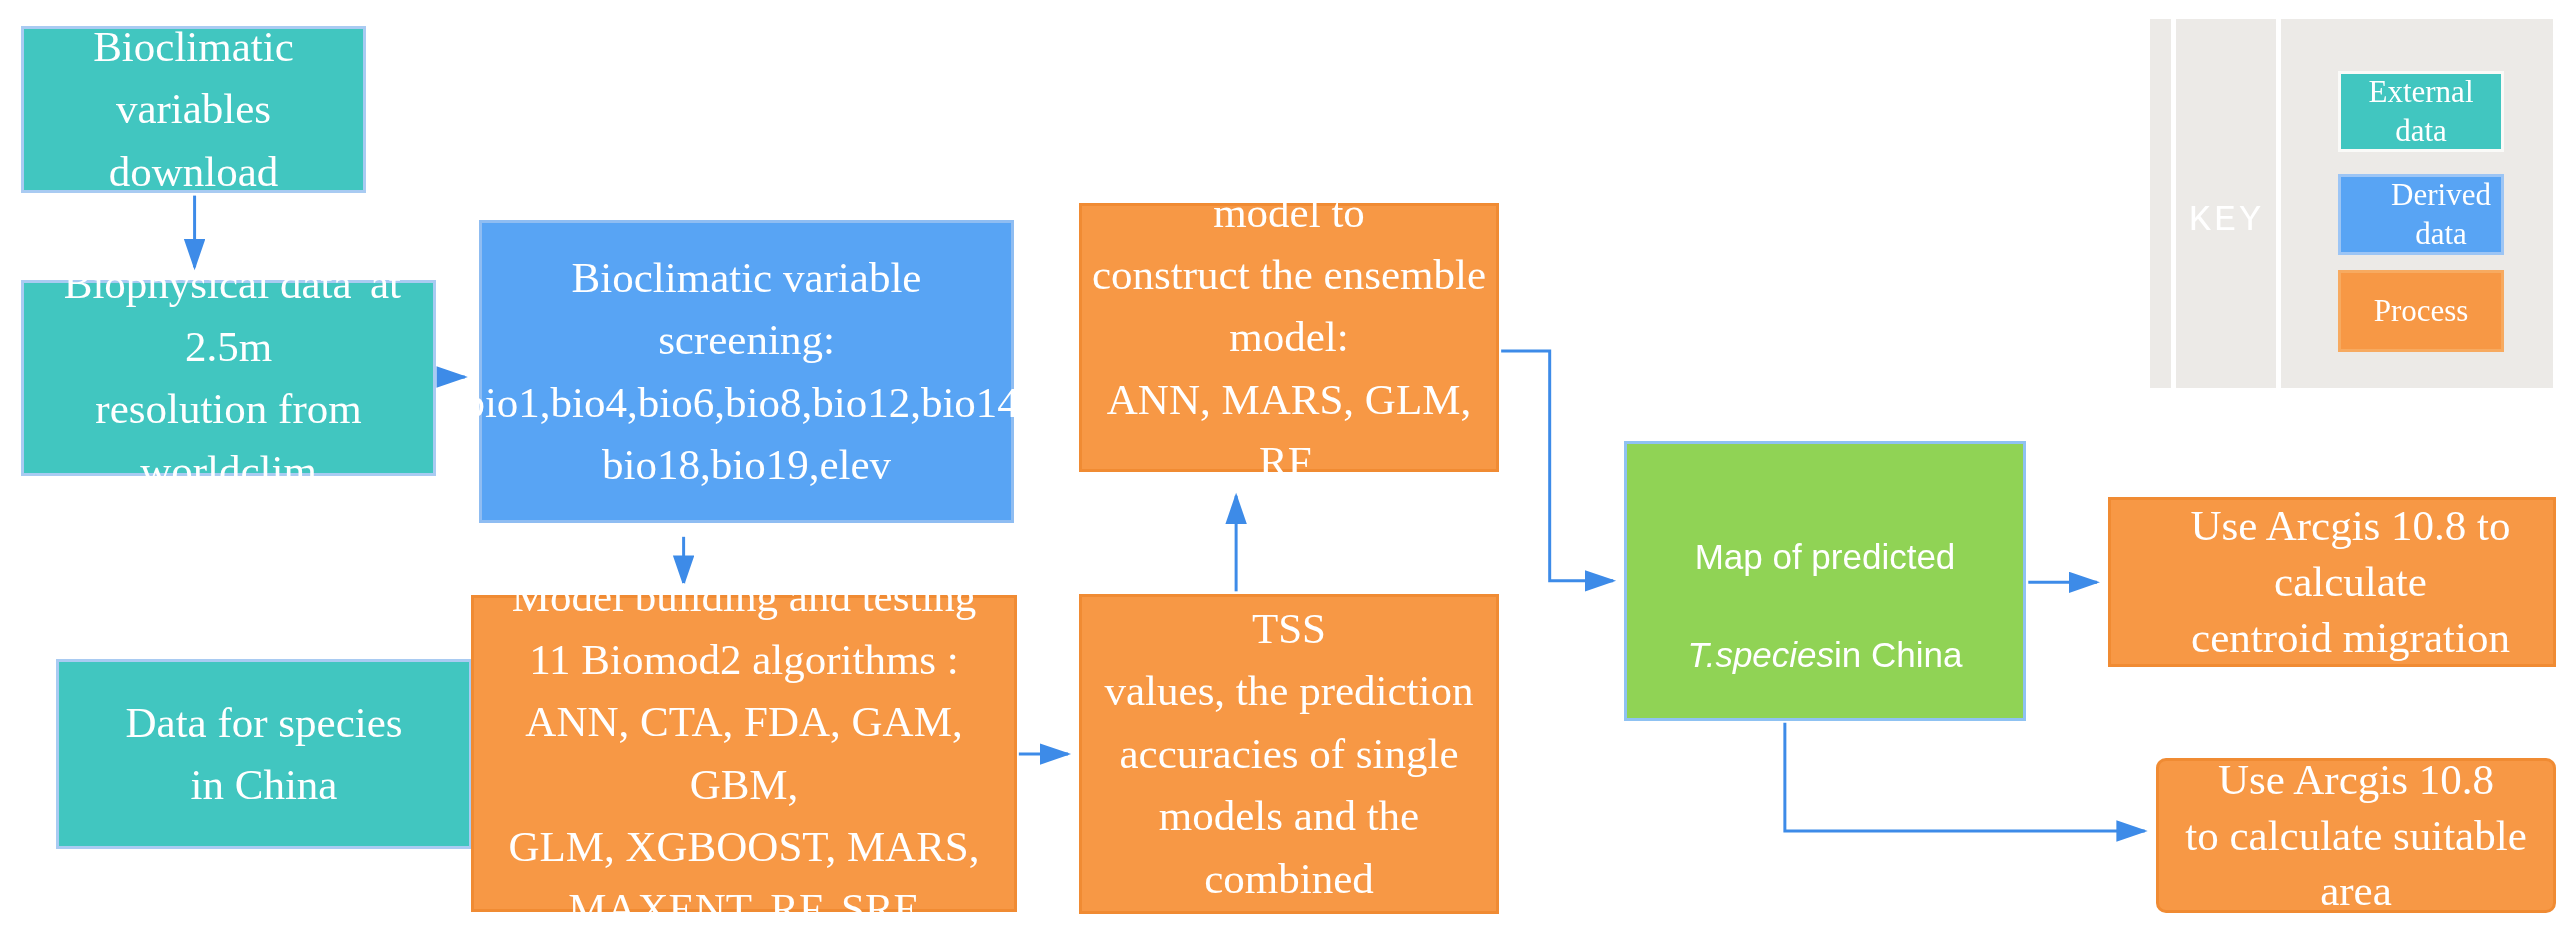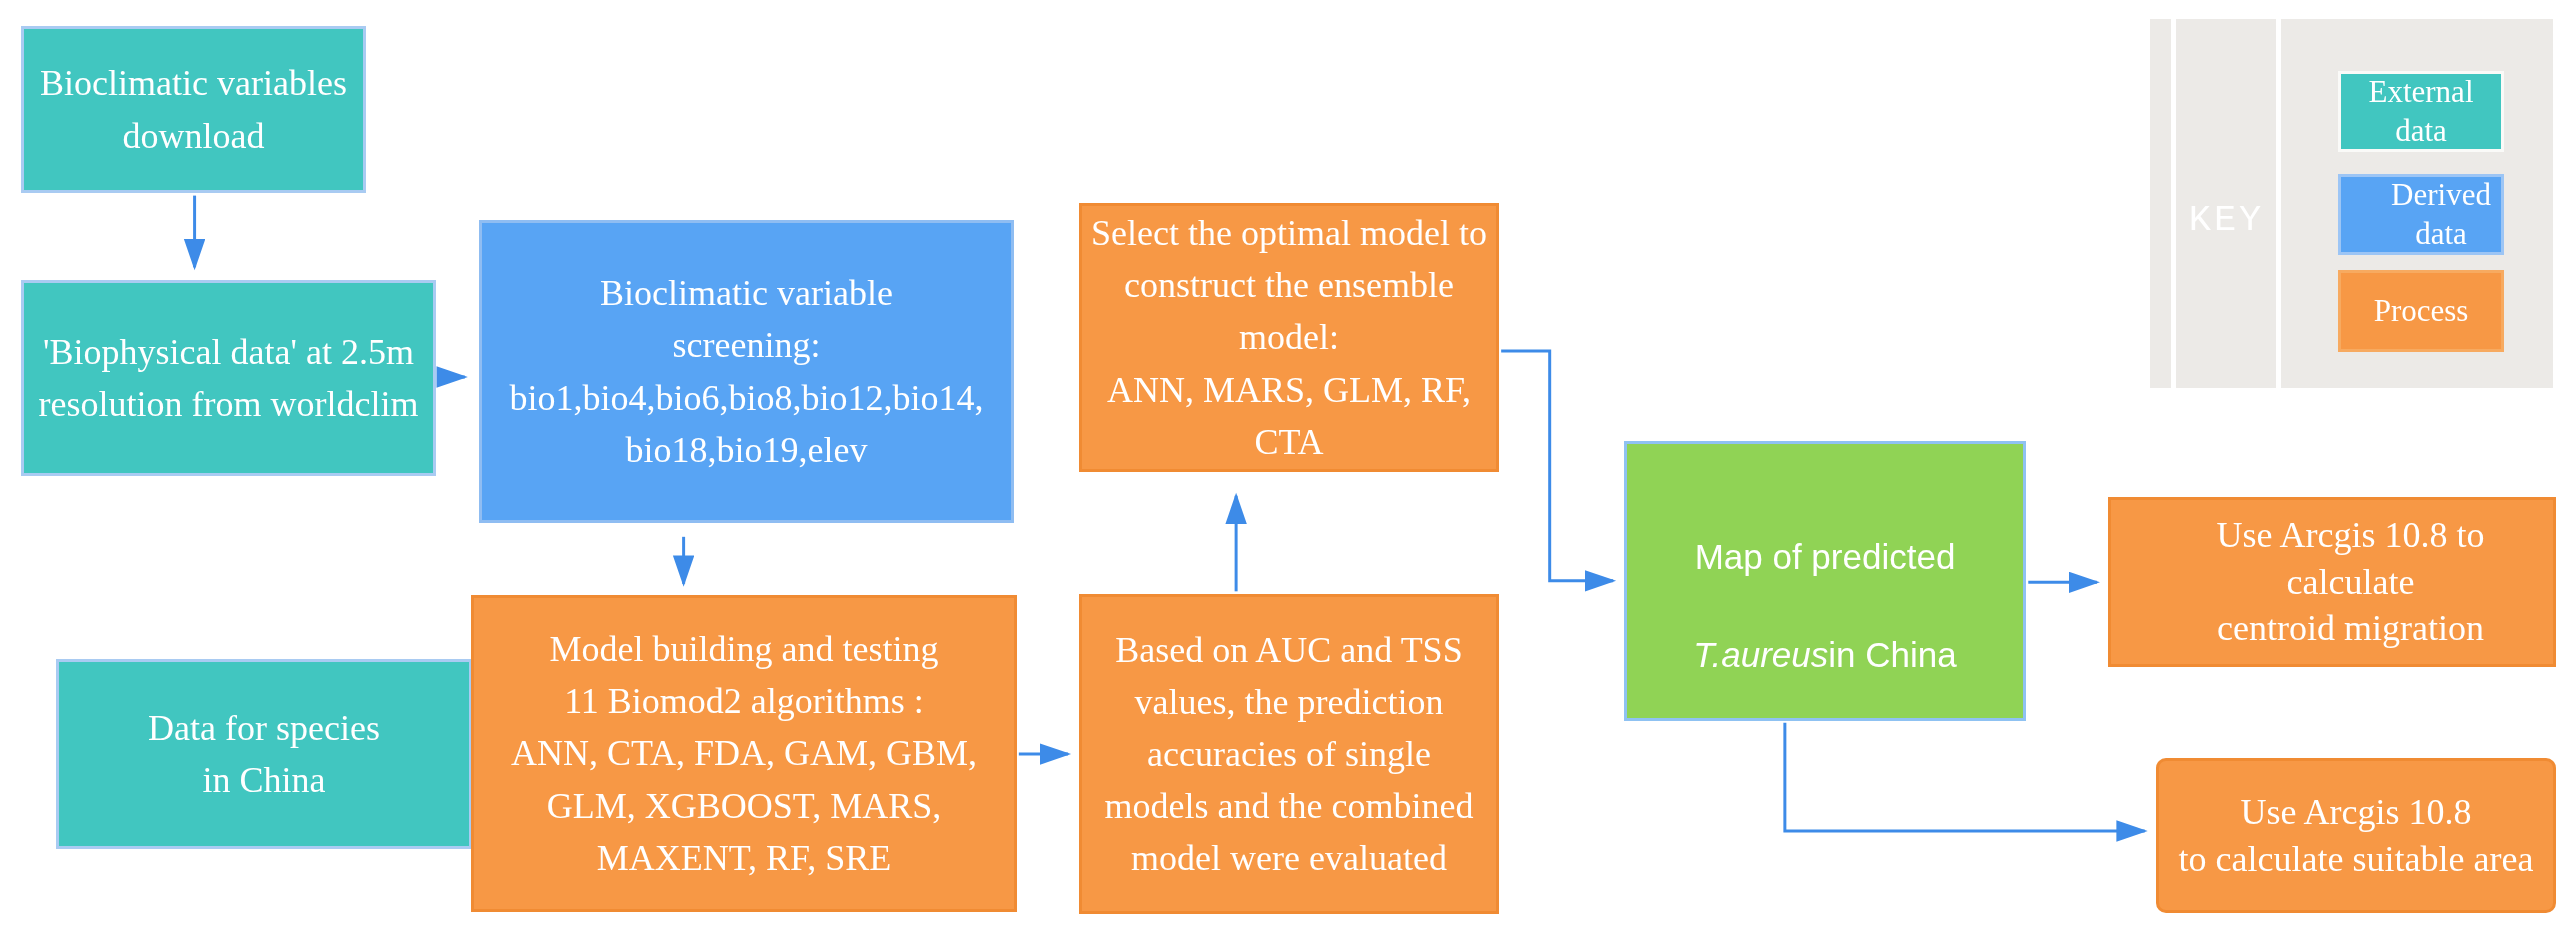--- a/index.html
+++ b/index.html
@@ -13,7 +13,7 @@
   .box{
     position:absolute;display:flex;align-items:center;justify-content:center;
     text-align:center;white-space:pre-line;box-sizing:border-box;z-index:2;
-    font-size:36px;line-height:1.45;color:var(--text);
+    font-size:43px;line-height:1.45;color:var(--text);
   }
   .teal{background:var(--teal);border:3.7px solid var(--teal-border);}
   .blue{background:var(--blue);border:3px solid var(--blue-border);}

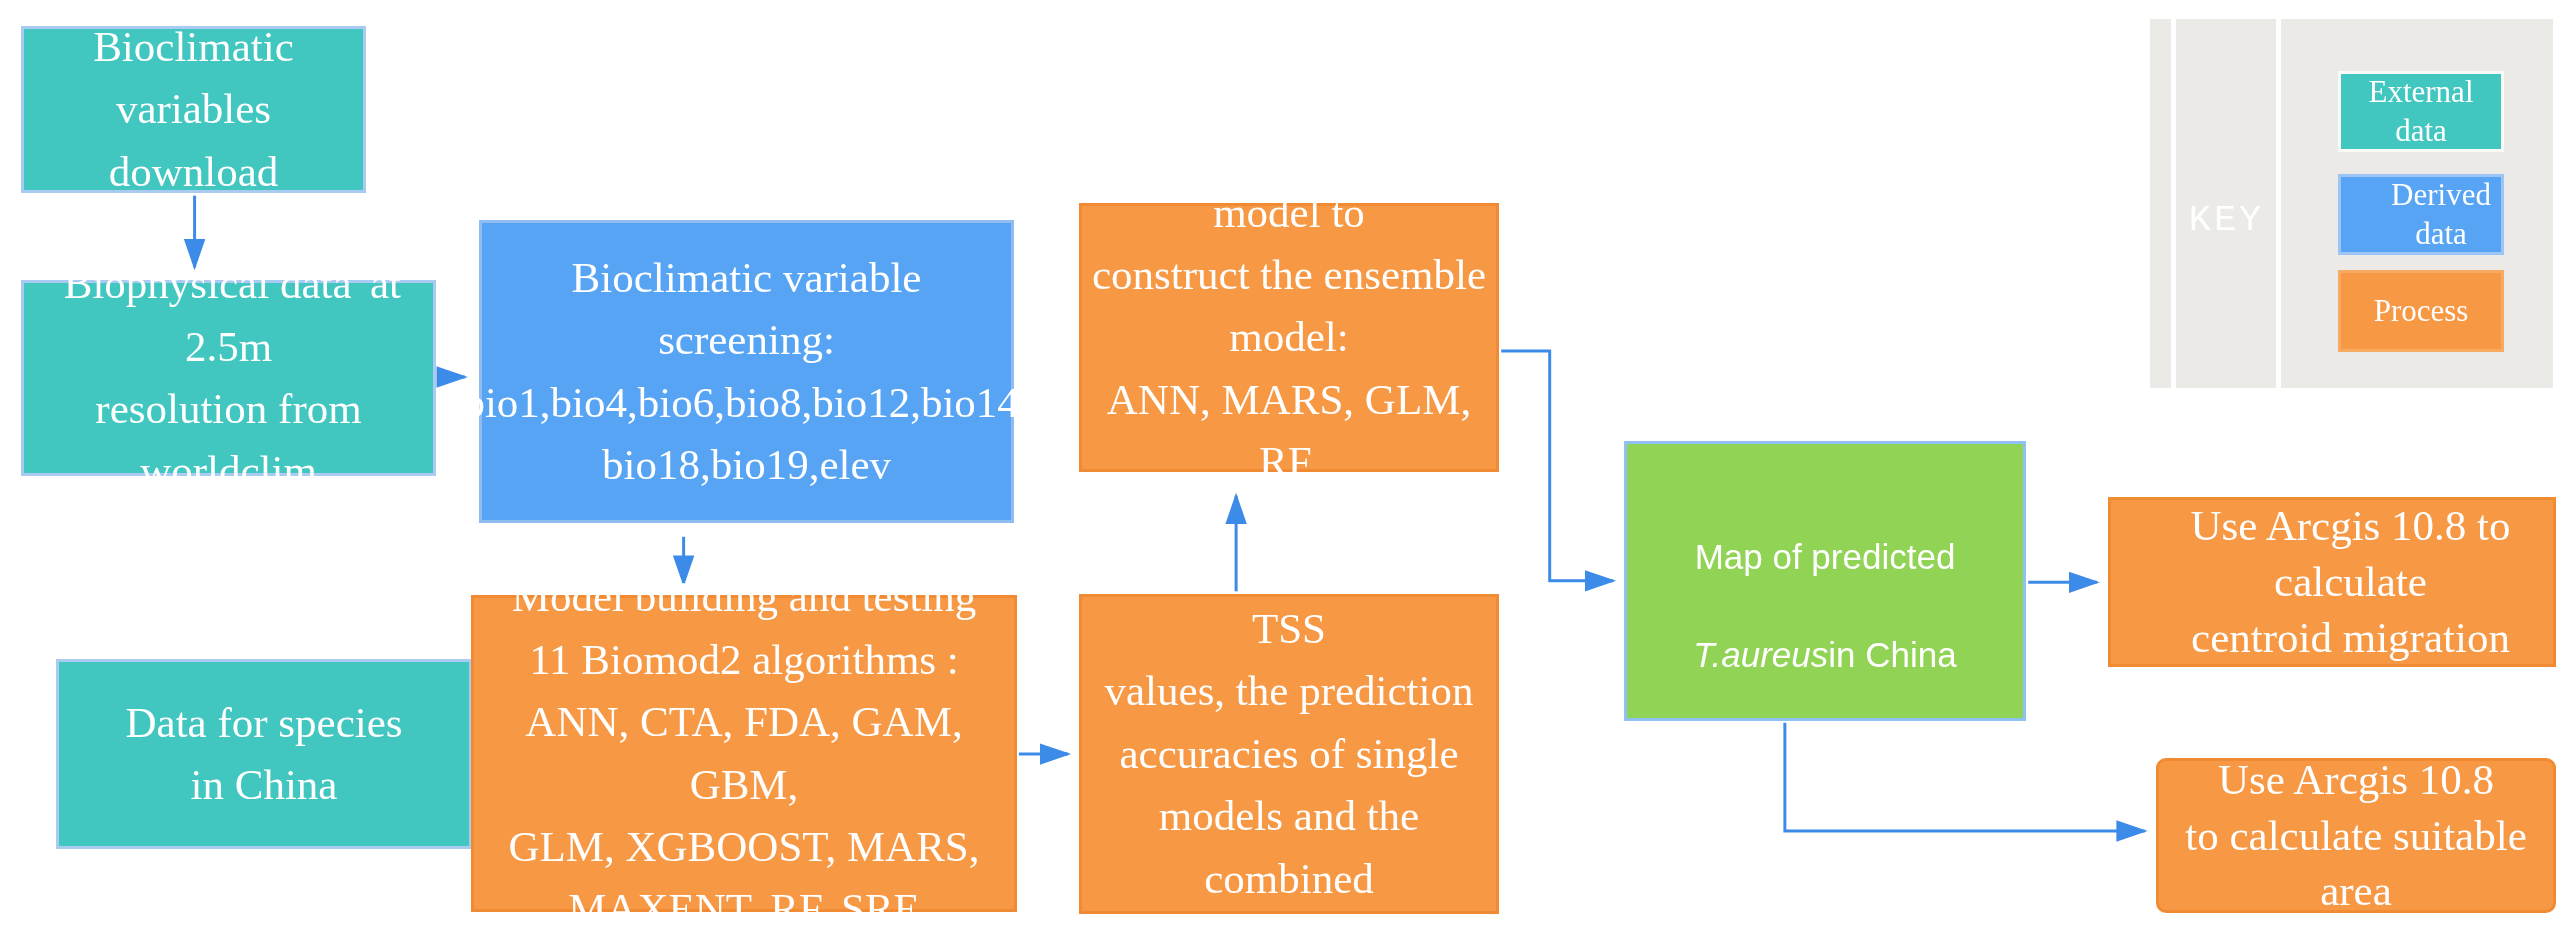--- a/index.html
+++ b/index.html
@@ -98,7 +98,7 @@
   <div class="box green" style="left:1624px;top:441px;width:402px;height:280px;">
     <div>
       <span>Map of  predicted</span><br>
-      <span class="sp">T.aureus</span><span>in China</span>
+      <span class="sp">T.species</span><span>in China</span>
     </div>
   </div>
 

